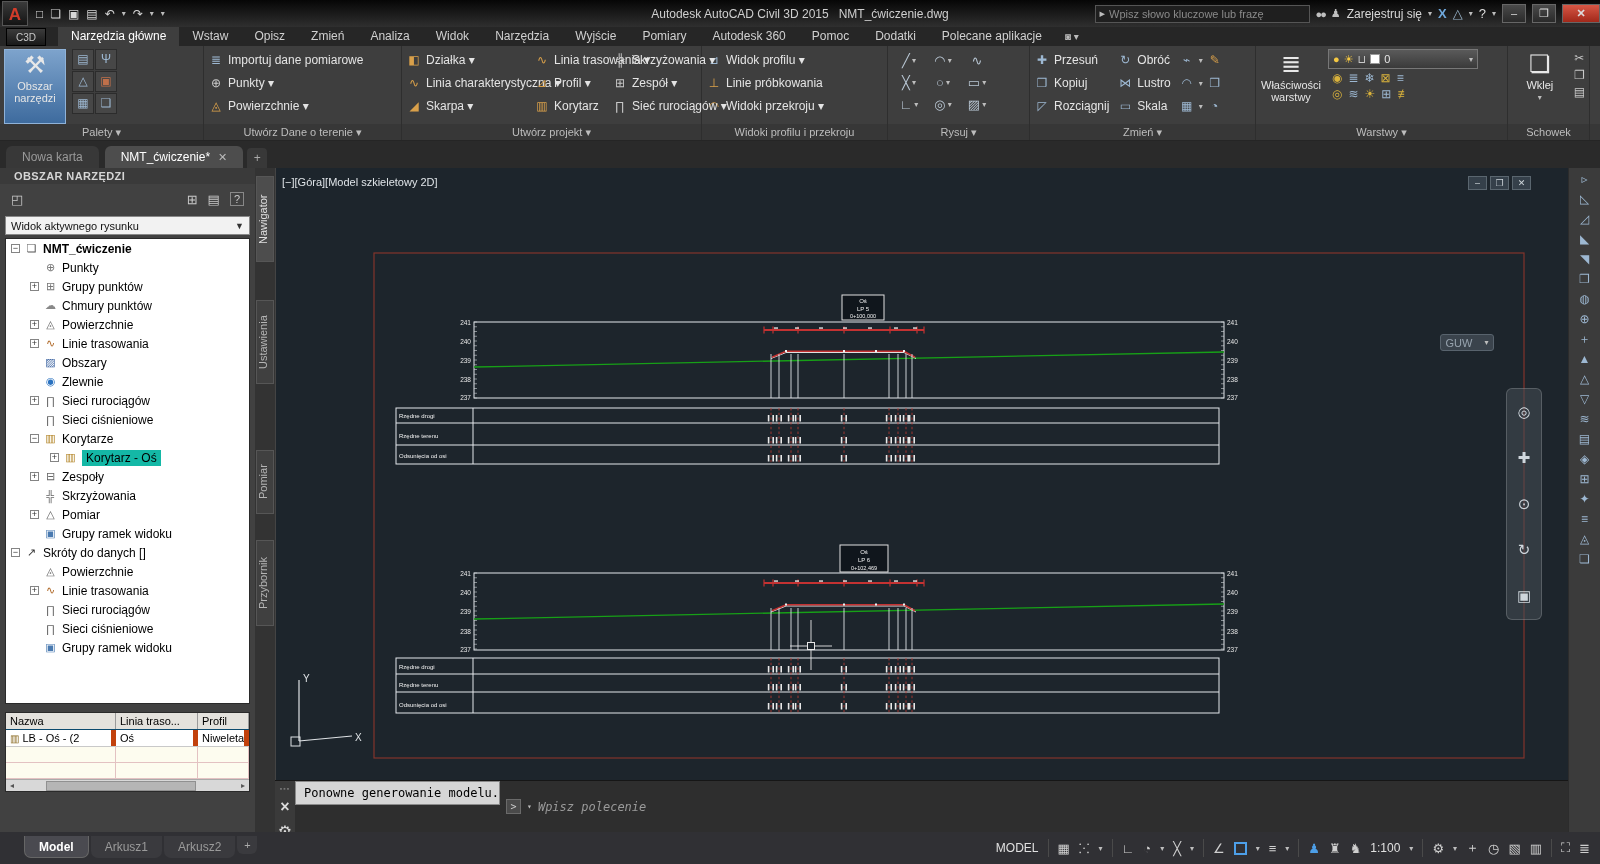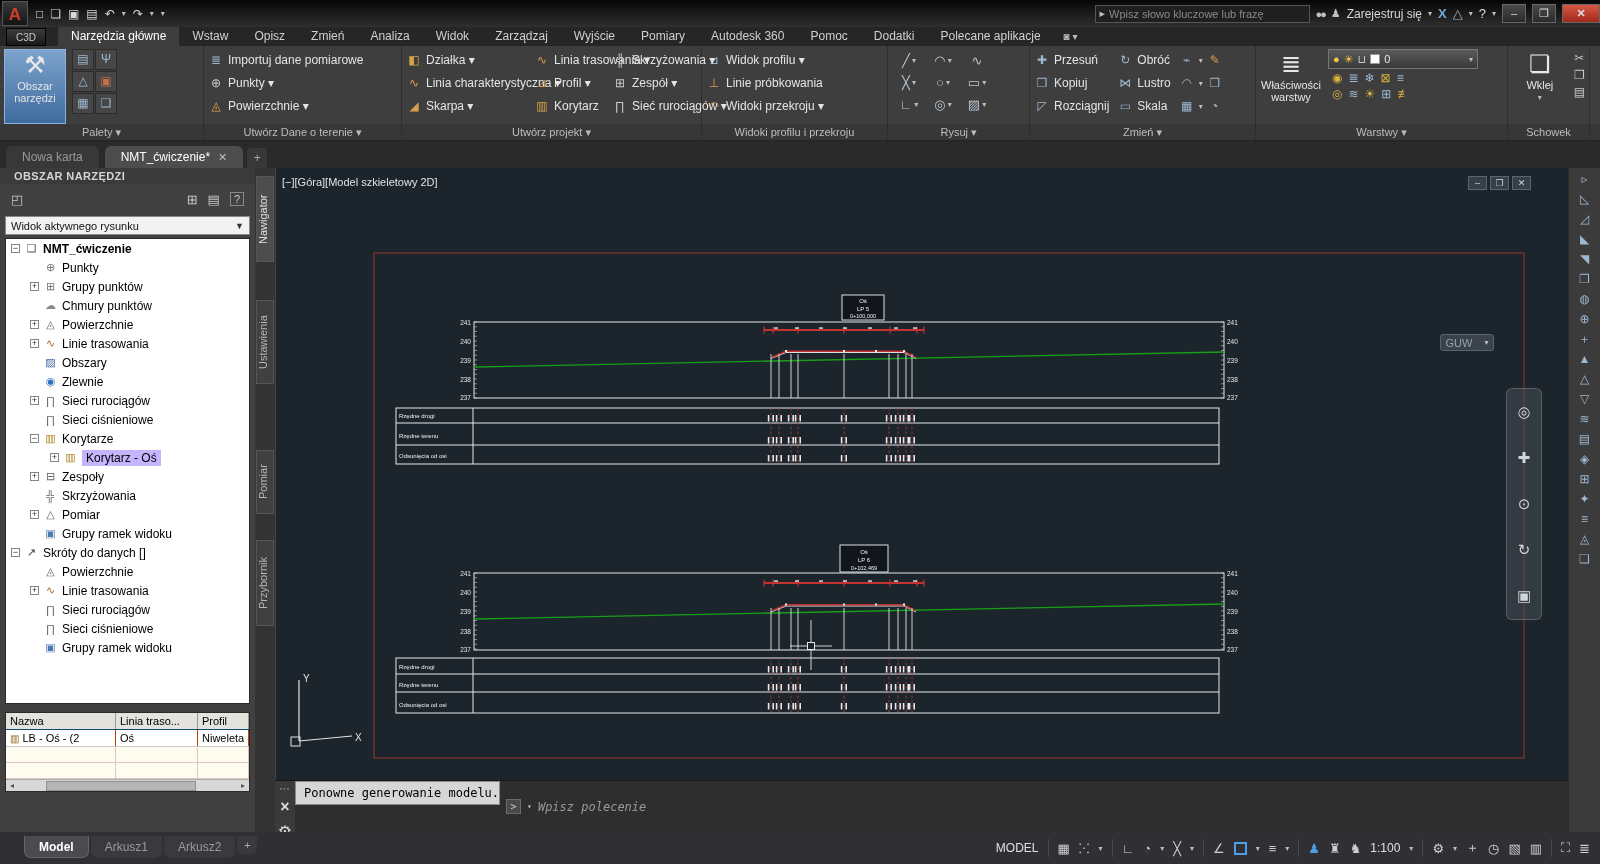--- a/index.html
+++ b/index.html
@@ -151,6 +151,9 @@
     <span>↷</span>
     <span class="caret">▾</span>
     <span class="caret">▾</span>
+  </div>
+  <div class="tb-title">
+    <span>Autodesk AutoCAD Civil 3D 2015</span>&nbsp;&nbsp;&nbsp;<span>NMT_ćwiczenie.dwg</span>
   </div>
   <div class="tb-right">
     <div class="searchbox">

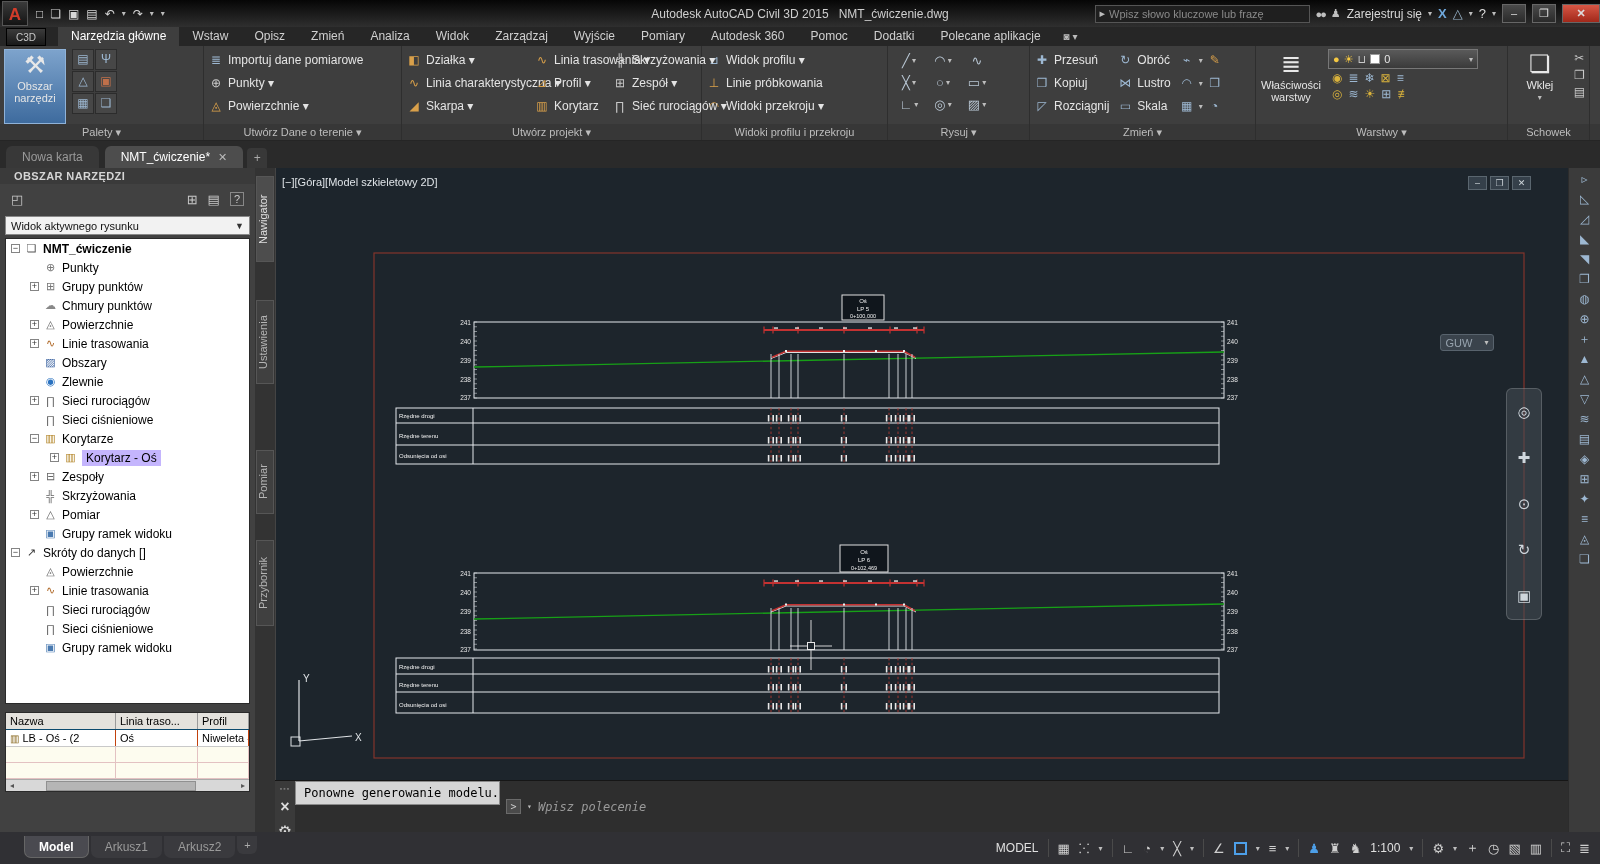--- a/index.html
+++ b/index.html
@@ -184,7 +184,7 @@
     <div class="rtab">Zmień</div>
     <div class="rtab">Analiza</div>
     <div class="rtab">Widok</div>
-    <div class="rtab">Zarządzaj</div>
+    <div class="rtab">Narzędzia</div>
     <div class="rtab">Wyjście</div>
     <div class="rtab">Pomiary</div>
     <div class="rtab">Autodesk 360</div>

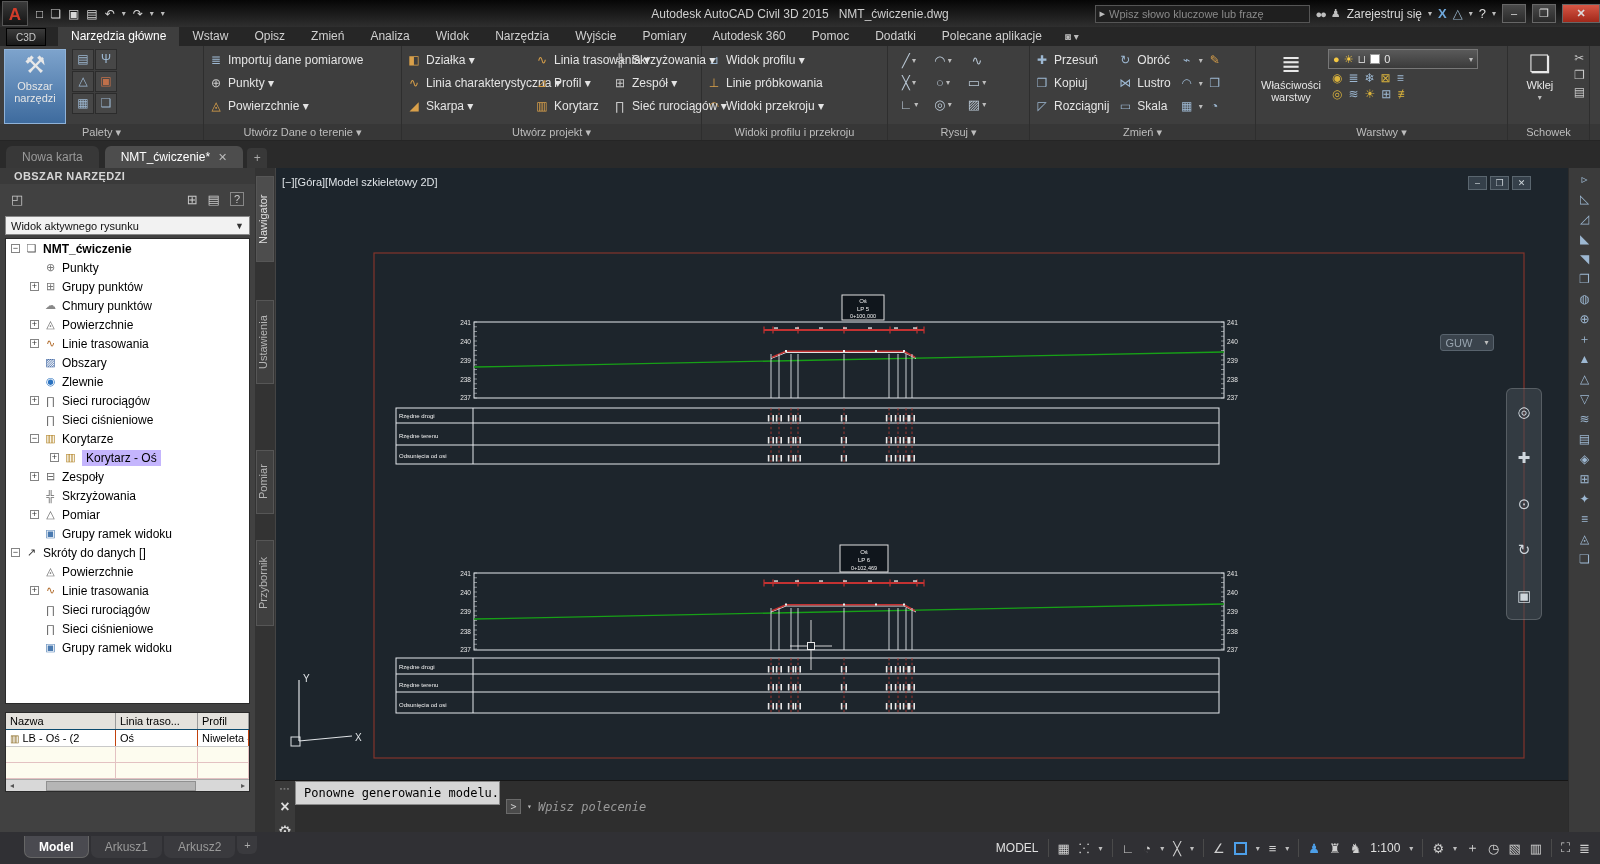--- a/index.html
+++ b/index.html
@@ -73,7 +73,7 @@
   .texp:empty{visibility:hidden;}
   .tico{width:15px;text-align:center;font-size:11px;flex:none;font-weight:normal;}
   .tlbl{white-space:nowrap;}
-  .sel .tlbl{background:#c4b5fd;padding:1px 4px;}
+  .sel .tlbl{background:#14b8a6;padding:1px 4px;}
   .i-dwg{color:#555;} .i-pts{color:#777;} .i-grp{color:#777;} .i-cld{color:#888;}
   .i-srf{color:#6d6d6d;} .i-aln{color:#b06a2a;} .i-sit{color:#3a62a0;} .i-zlw{color:#2a72c0;}
   .i-pip{color:#666;} .i-cor{color:#b08020;} .i-asm{color:#666;} .i-skr{color:#666;}

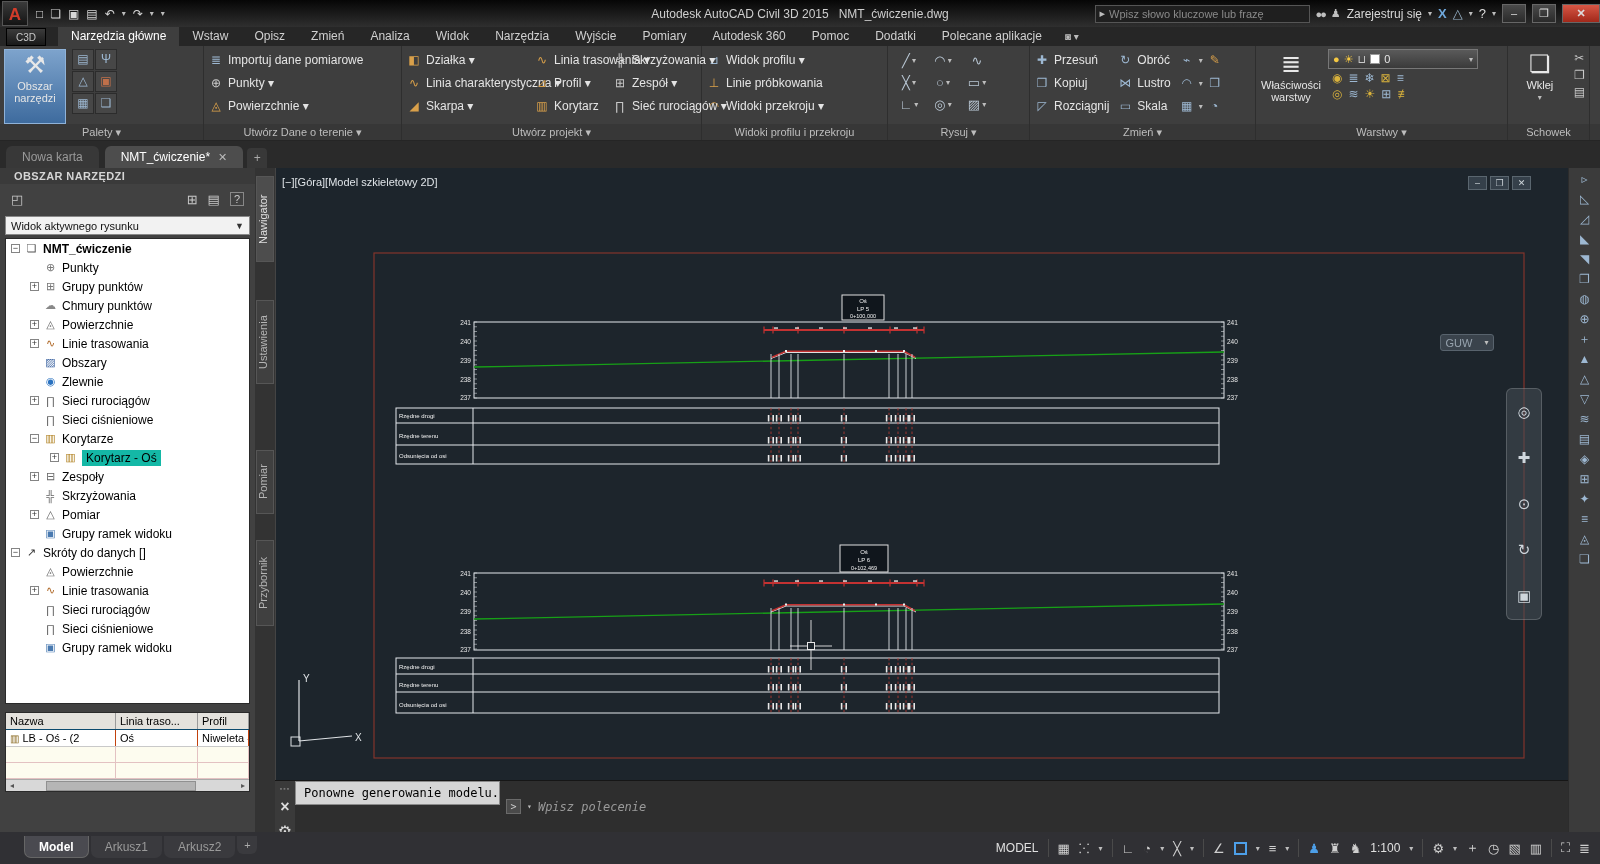--- a/index.html
+++ b/index.html
@@ -84,7 +84,7 @@
   .thc{padding:2px 4px;border-right:1px solid #9a9a9a;white-space:nowrap;overflow:hidden;}
   .c1{width:110px;flex:none;} .c2{width:82px;flex:none;} .c3{flex:1;}
   .tdrow{display:flex;background:#fff;border-bottom:1px solid #c9c9c9;color:#000;}
-  .tdrow .thc{border-right:1px solid #c2410c;}
+  .tdrow .thc{border-right:5px solid #c2410c;}
   .emptyrow{display:flex;background:#fdfcef;border-bottom:1px solid #e3c2c2;height:16px;}
   .emptyrow .thc{border-right:1px solid #e3c2c2;}
   .rowico{color:#8a6a20;font-size:10px;margin-right:3px;}

